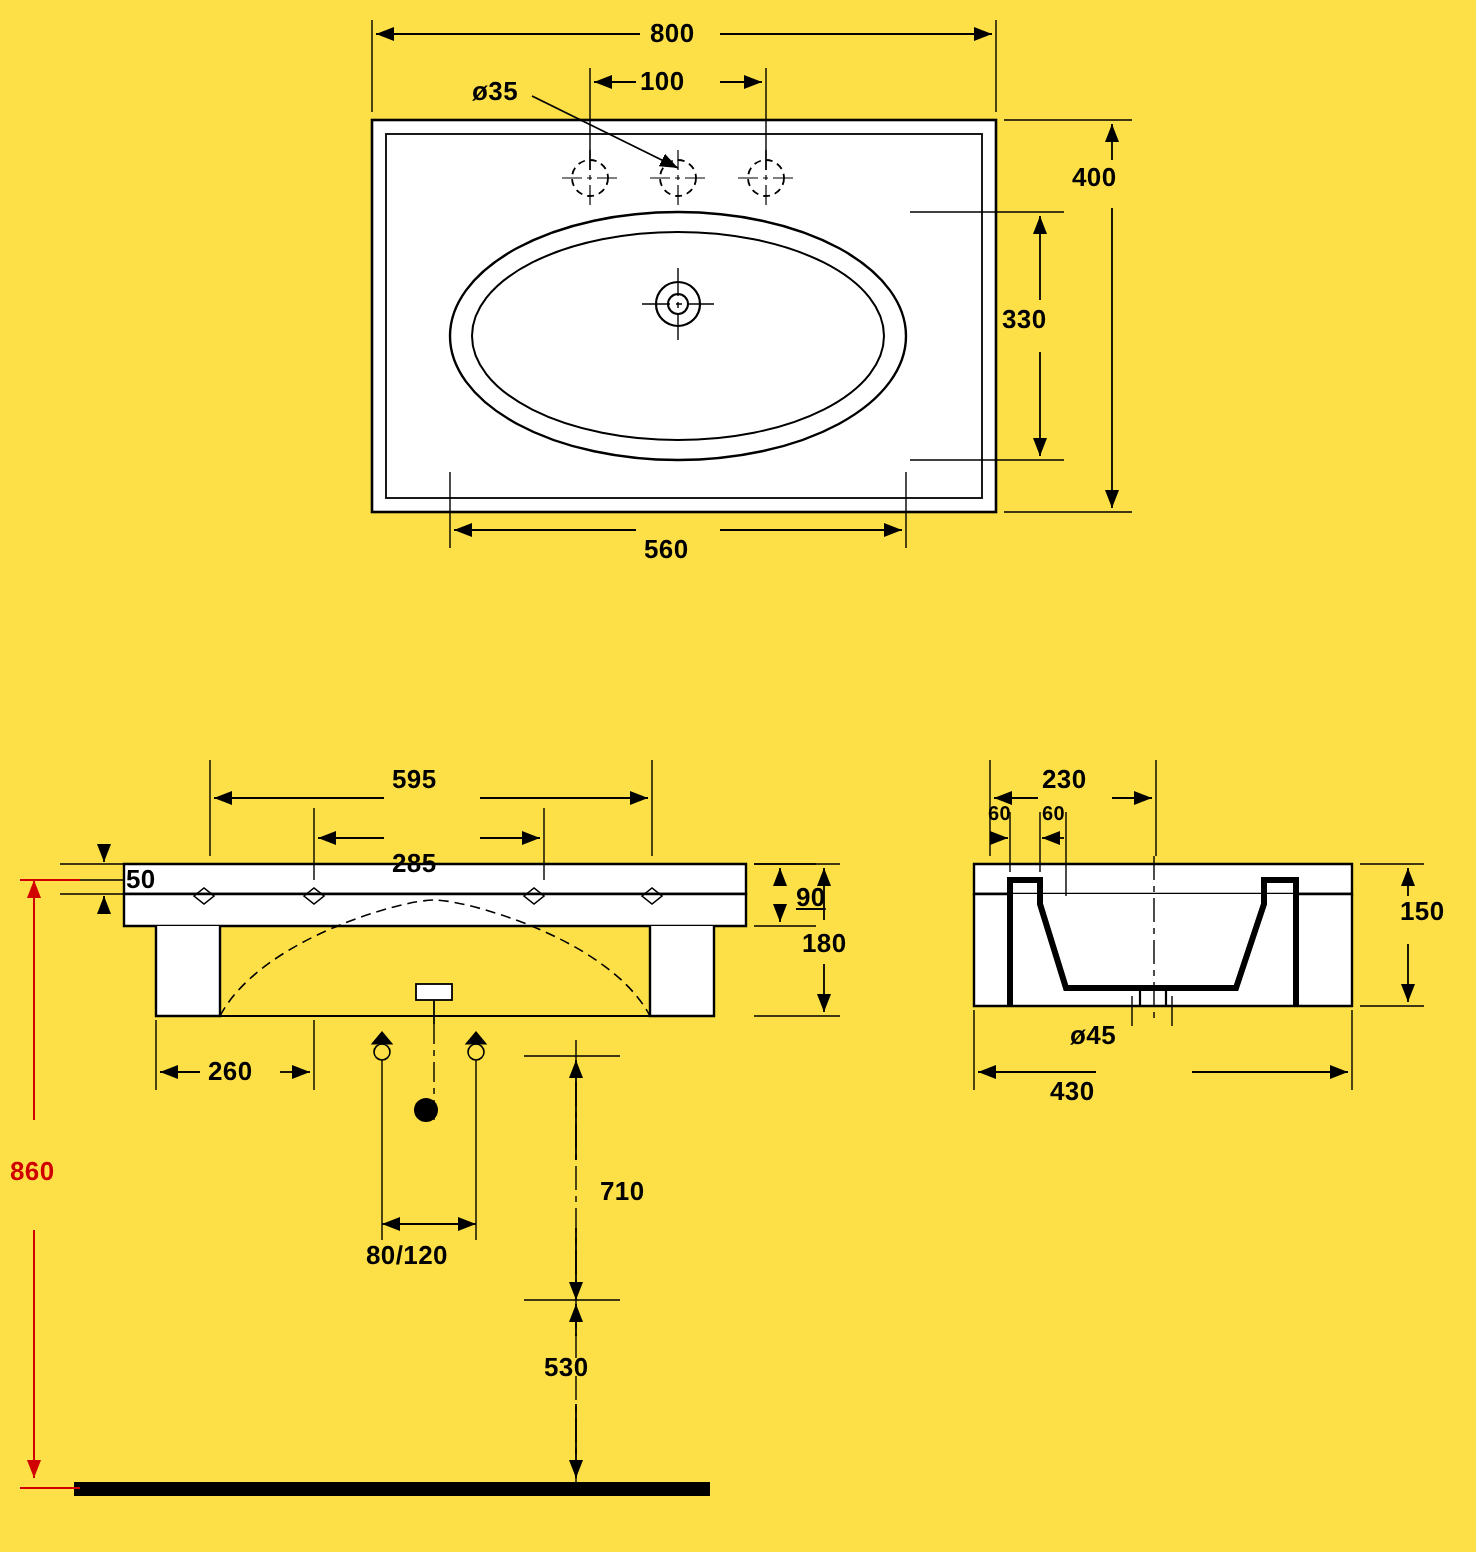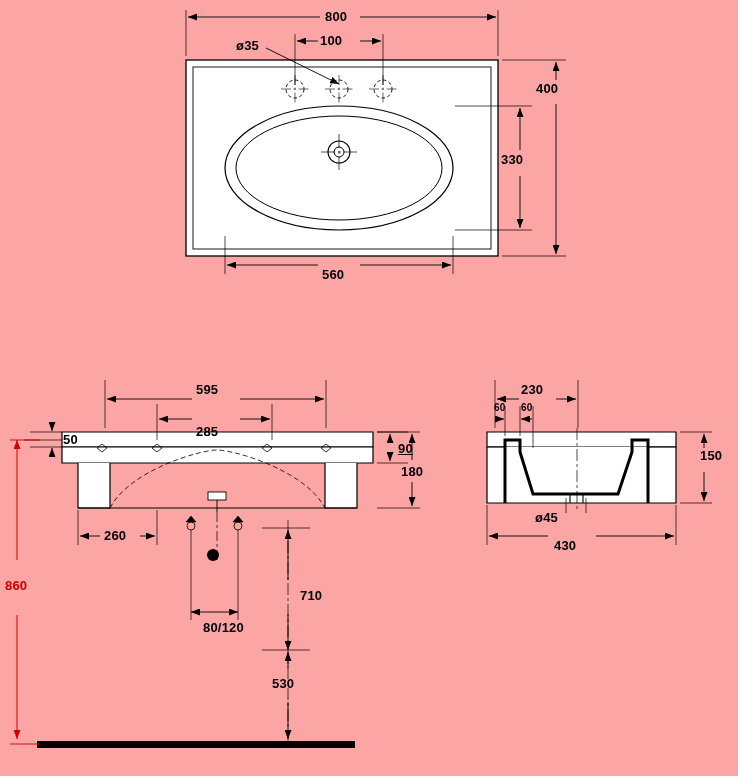--- a/index.html
+++ b/index.html
@@ -14,7 +14,7 @@
     position: relative;
     width: 738px;
     height: 776px;
-    background: #fca5a5;
+    background: #fde047;
     overflow: hidden;
   }
   svg#drawing {

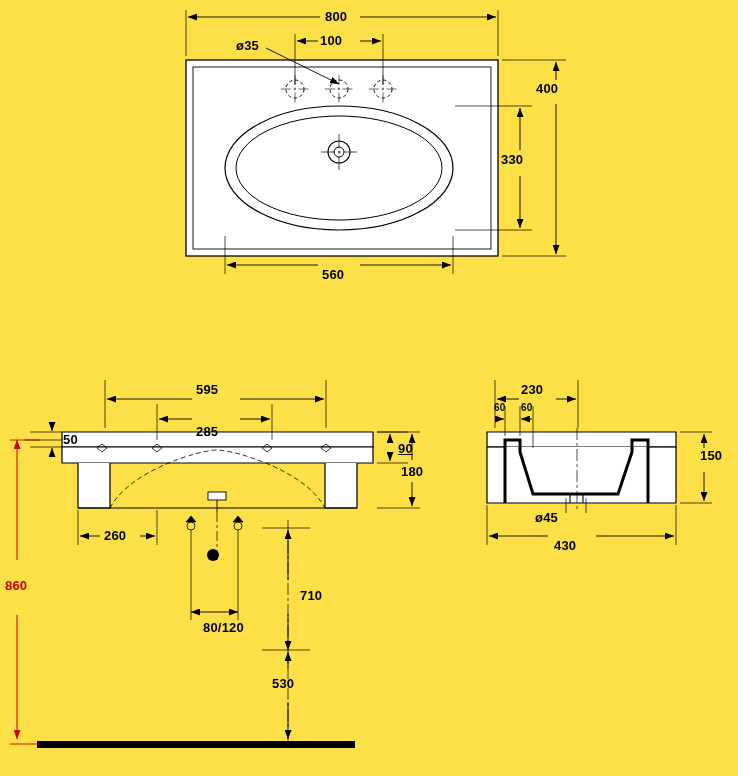--- a/index.html
+++ b/index.html
@@ -282,7 +282,7 @@
   <div class="dim-text small" style="left:521px; top:402px;">60</div>
   <div class="dim-text" style="left:700px; top:448px;">150</div>
   <div class="dim-text" style="left:535px; top:510px;">ø45</div>
-  <div class="dim-text" style="left:554px; top:538px;">430</div>
+  <div class="dim-text" style="left:525px; top:538px;">430</div>
 
 </div>
 

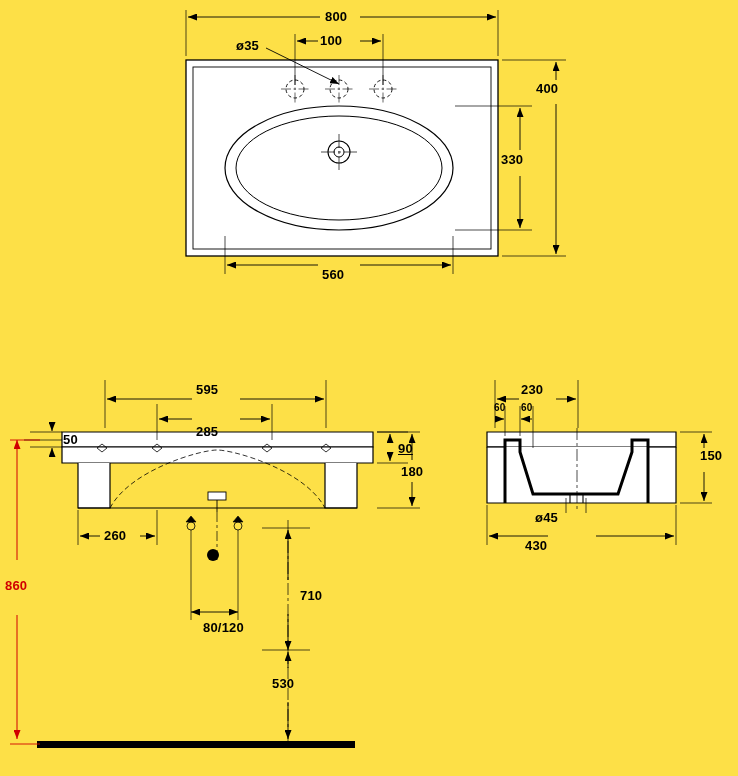--- a/index.html
+++ b/index.html
@@ -272,7 +272,7 @@
   <div class="dim-text" style="left:398px; top:441px;text-decoration:underline;">90</div>
   <div class="dim-text" style="left:401px; top:464px;">180</div>
   <div class="dim-text" style="left:104px; top:528px;">260</div>
-  <div class="dim-text" style="left:183px; top:620px;margin-left:20px;">80/120</div>
+  <div class="dim-text" style="left:183px; top:620px;">80/120</div>
   <div class="dim-text" style="left:300px; top:588px;">710</div>
   <div class="dim-text" style="left:272px; top:676px;">530</div>
   <div class="dim-text red" style="left:5px; top:578px;">860</div>

